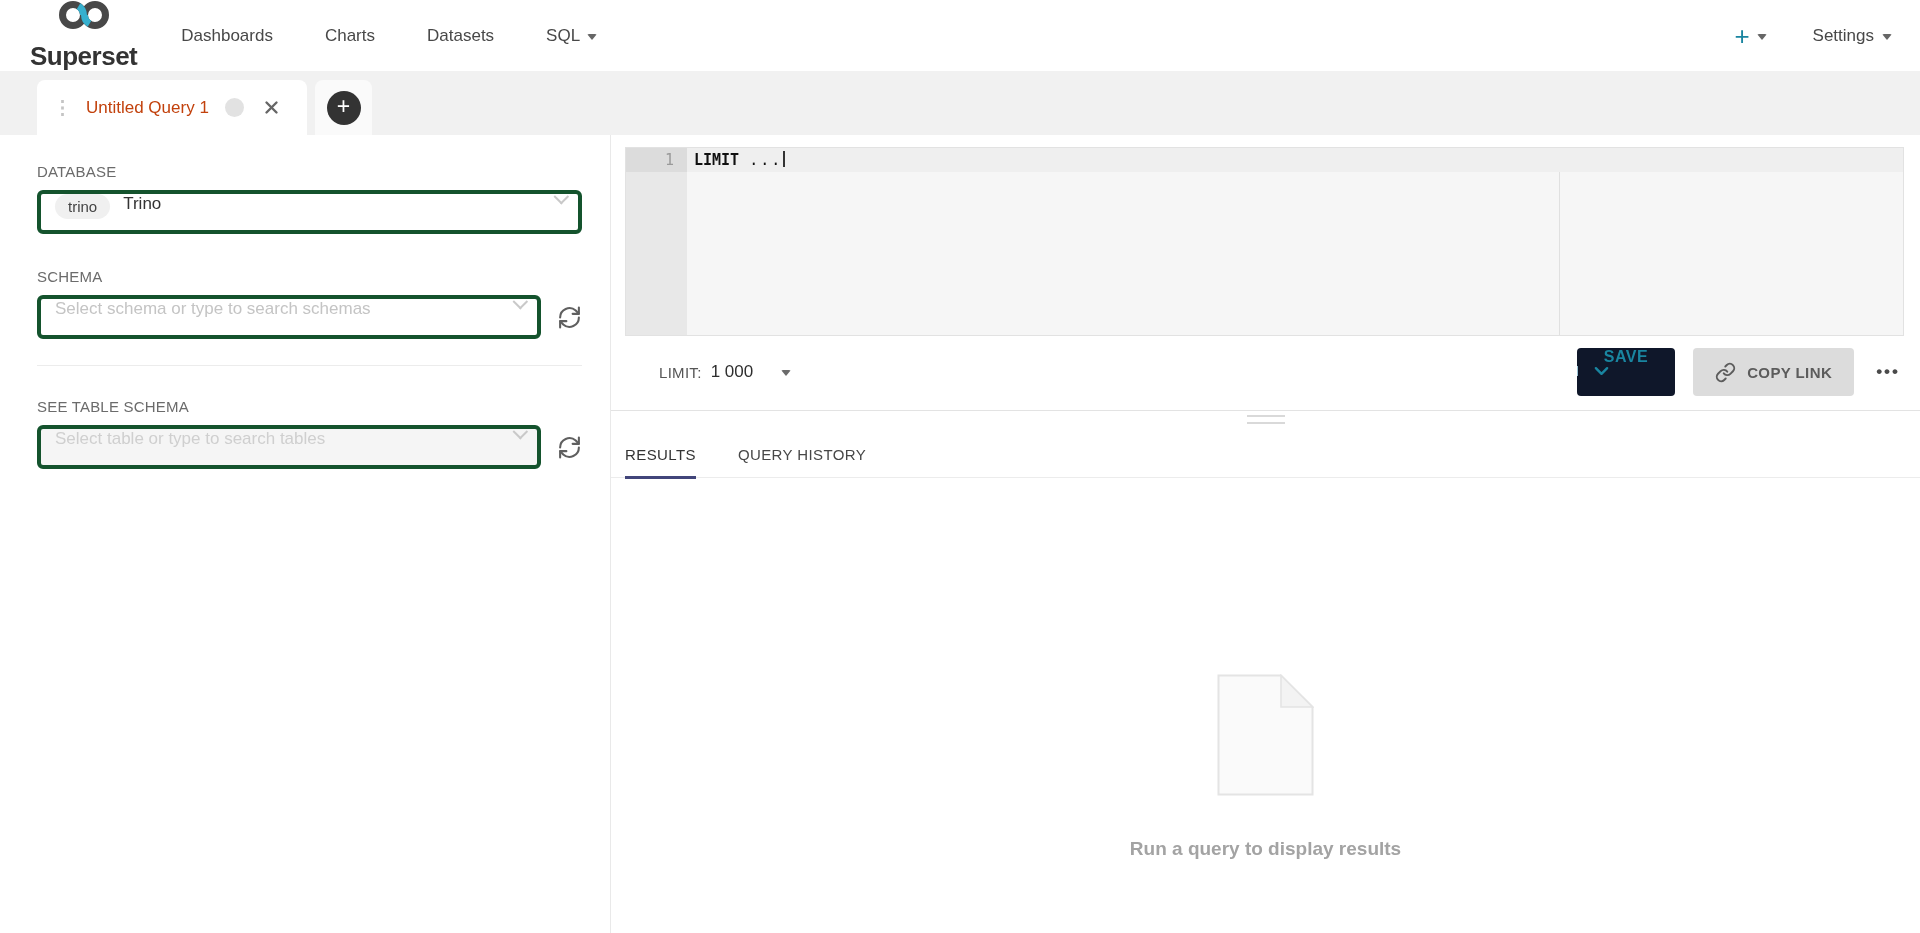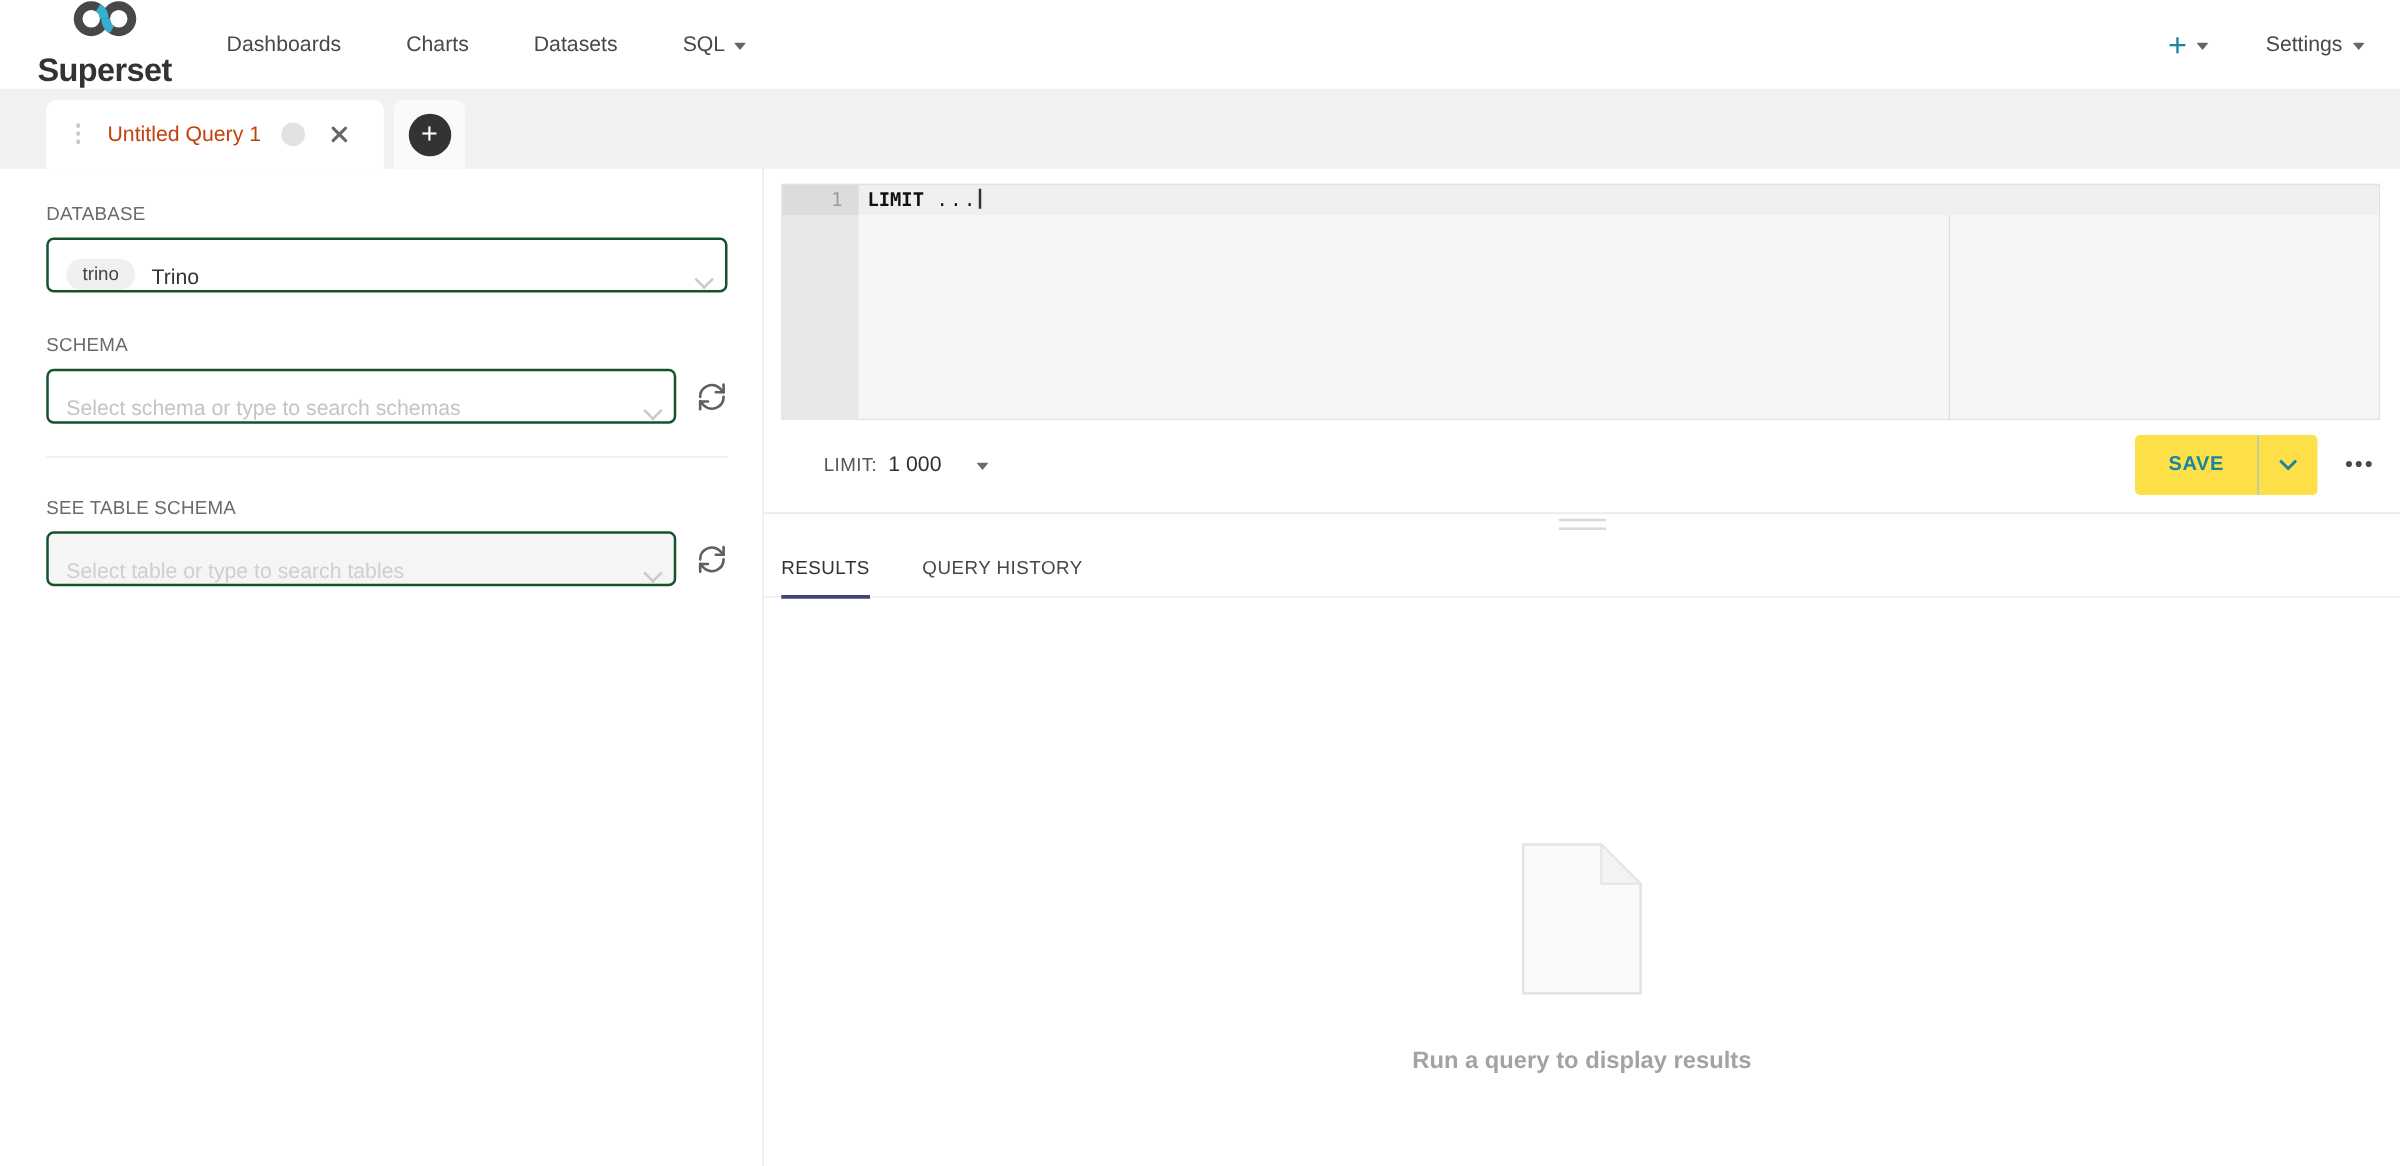--- a/index.html
+++ b/index.html
@@ -32,7 +32,7 @@
   .left-panel { width:611px; flex:none; border-right:1px solid #e9e9e9; padding:28px 28px 0 37px; }
   .field-label { font-size:15px; color:#6b6b6b; margin-bottom:10px; letter-spacing:.2px; }
   .field-row { display:flex; align-items:center; gap:16px; margin-bottom:34px; }
-  .select { flex:1; height:44px; border:2px solid #14532d; border-radius:6px; background:#fff; display:flex; align-items:flex-end; padding:0 14px; cursor:pointer; }
+  .select { flex:1; height:44px; border:4px solid #14532d; border-radius:6px; background:#fff; display:flex; align-items:flex-start; padding:0 14px; cursor:pointer; }
   .select.disabled { background:#f5f5f5; cursor:default; }
   .select-chevron { margin-left:auto; width:11px; height:11px; border-right:2px solid #c9c9c9; border-bottom:2px solid #c9c9c9; transform:rotate(45deg) translateY(-4px); flex:none; }
   .db-badge { background:#f0f0f0; border-radius:13px; padding:4px 13px; font-size:15px; color:#444; }

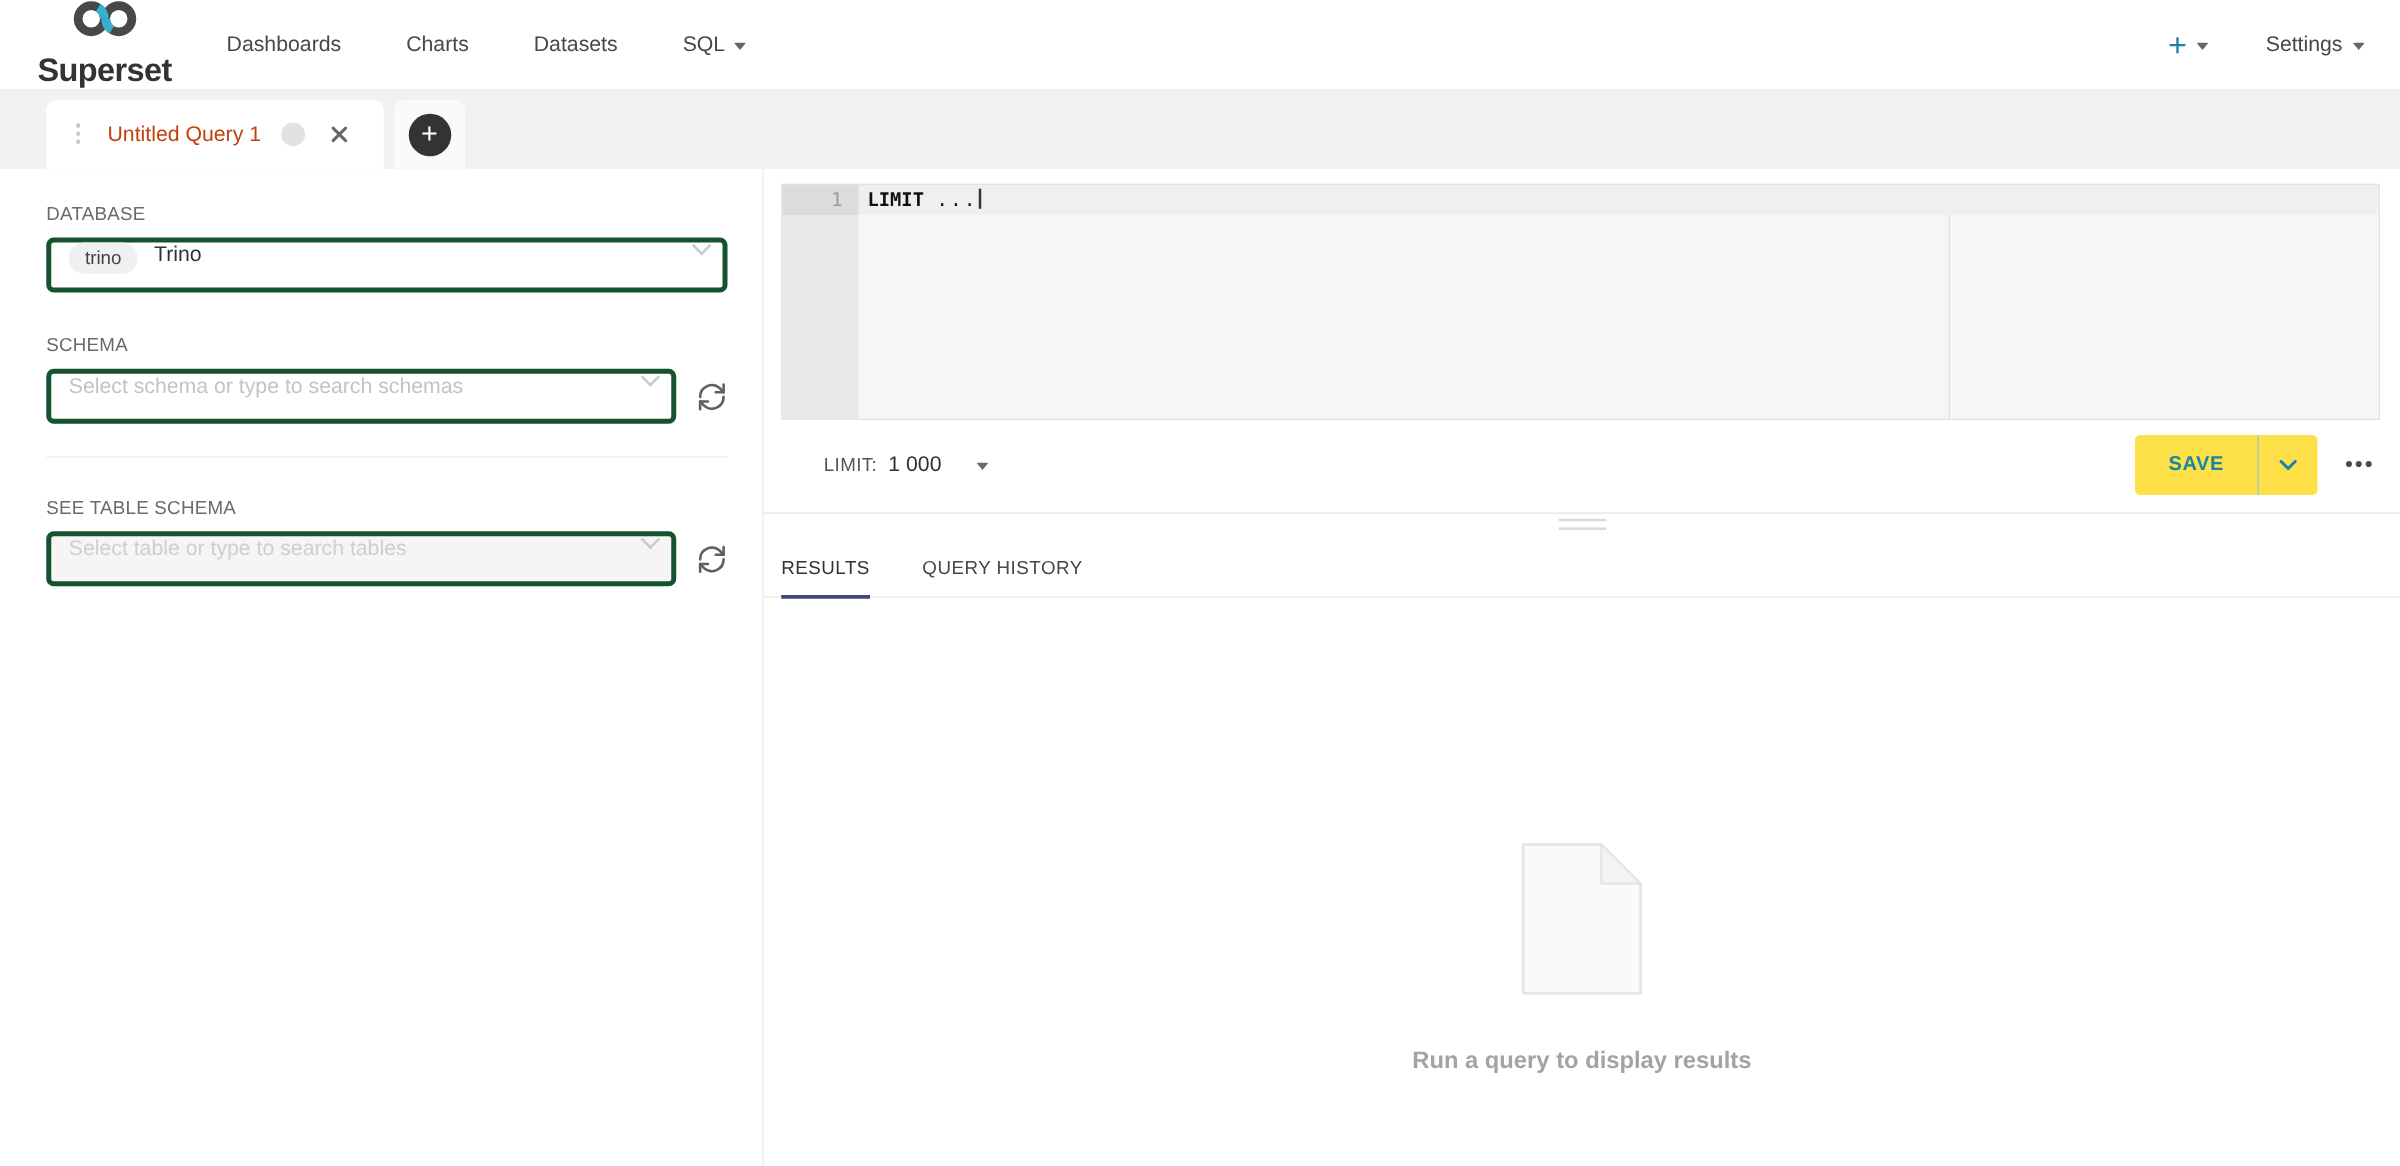--- a/index.html
+++ b/index.html
@@ -65,7 +65,7 @@
   .limit-value { font-size:17px; color:#2e2e2e; margin-left:9px; }
   .limit-caret { margin-left:28px; border-top-color:#6b6b6b; }
   .toolbar-right { margin-left:auto; display:flex; align-items:center; gap:18px; }
-  .save-split { display:flex; height:48px; border-radius:4px; overflow:hidden; background:#fde047; }
+  .save-split { display:flex; height:48px; border-radius:4px; overflow:hidden; background:#0f172a;flex-direction:column; }
   .save-main { padding:0 27px; color:#1985a0; font-weight:700; font-size:16px; letter-spacing:.5px; display:flex; align-items:center; cursor:pointer; }
   .save-caret { width:48px; border-left:1px solid #9cc4d6; display:flex; align-items:center; justify-content:center; cursor:pointer; }
   .copy-link-btn { height:48px; border-radius:4px; background:#dcdcdc; color:#5c5c5c; display:flex; align-items:center; gap:11px; padding:0 22px; font-weight:700; font-size:15px; letter-spacing:.4px; cursor:pointer; }

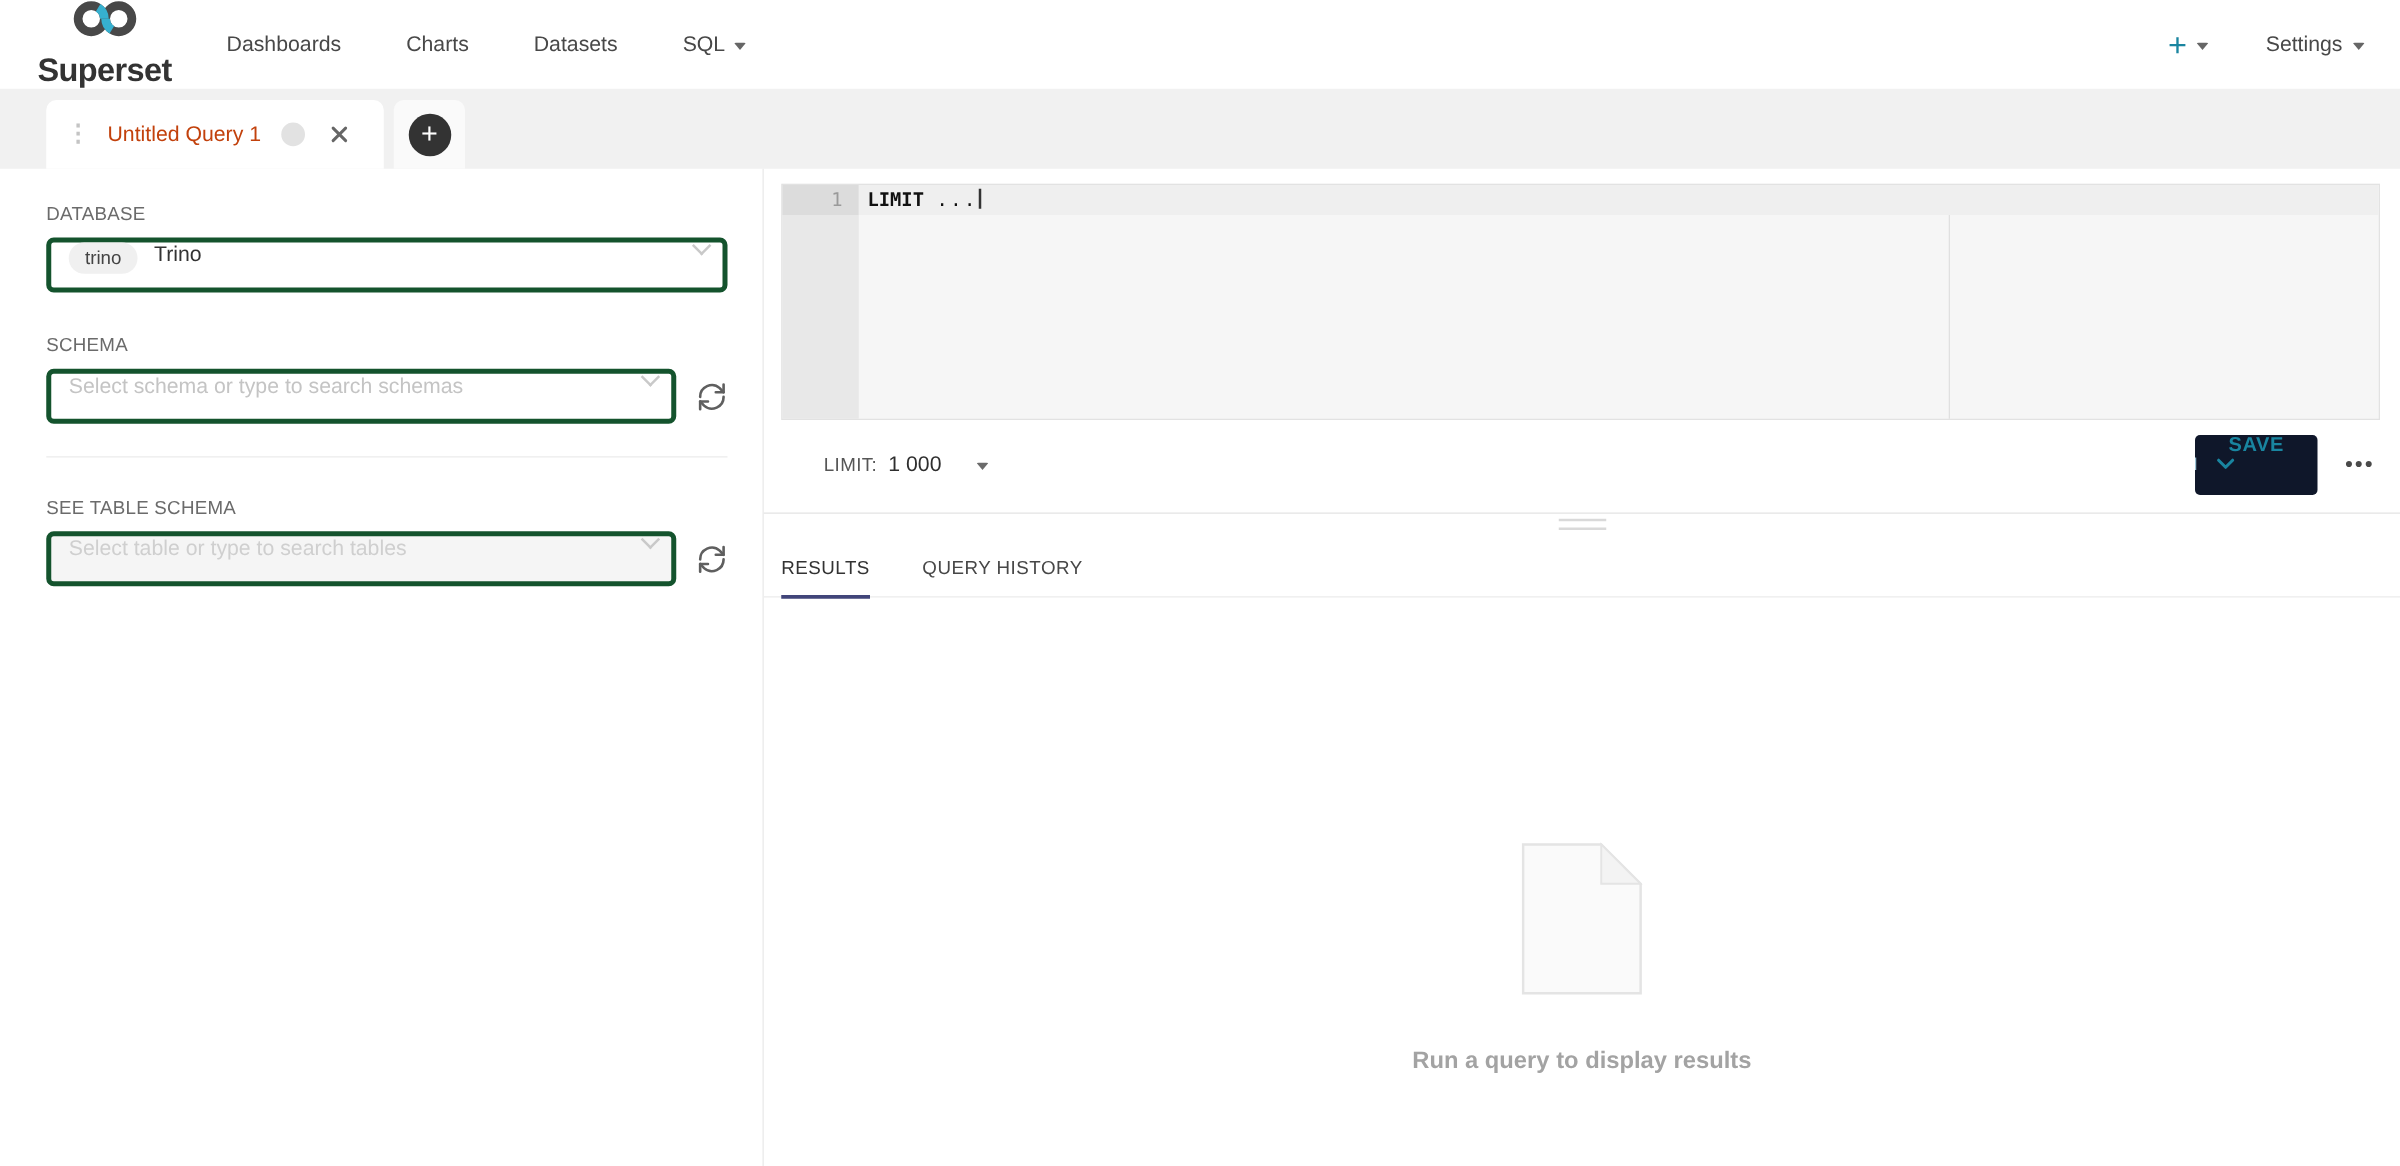--- a/index.html
+++ b/index.html
@@ -214,6 +214,15 @@
                 </svg>
             </div>
           </div>
+          <div class="copy-link-btn">
+            <span>
+              <svg width="21" height="21" viewBox="0 0 24 24" fill="none" stroke="#5c5c5c" stroke-width="2.2" stroke-linecap="round" stroke-linejoin="round">
+                <path d="M10 13a5 5 0 0 0 7.54.54l3-3a5 5 0 0 0-7.07-7.07l-1.72 1.71"></path>
+                <path d="M14 11a5 5 0 0 0-7.54-.54l-3 3a5 5 0 0 0 7.07 7.07l1.71-1.71"></path>
+              </svg>
+            </span>
+            <span>COPY LINK</span>
+          </div>
           <span class="more-btn">•••</span>
         </div>
       </div>

